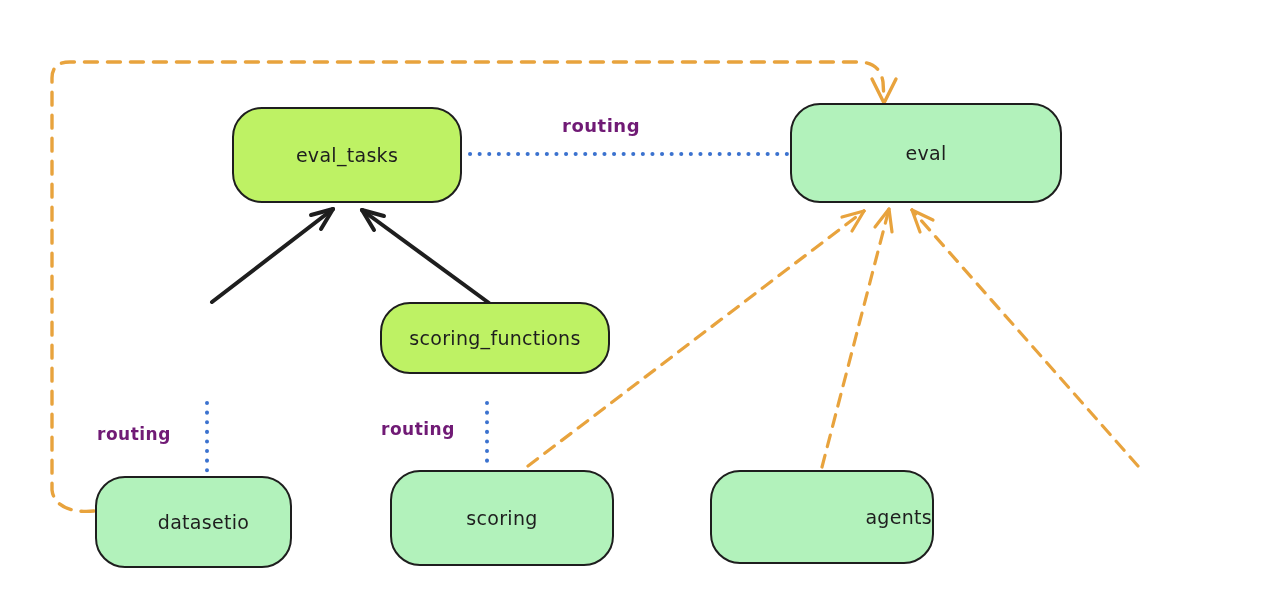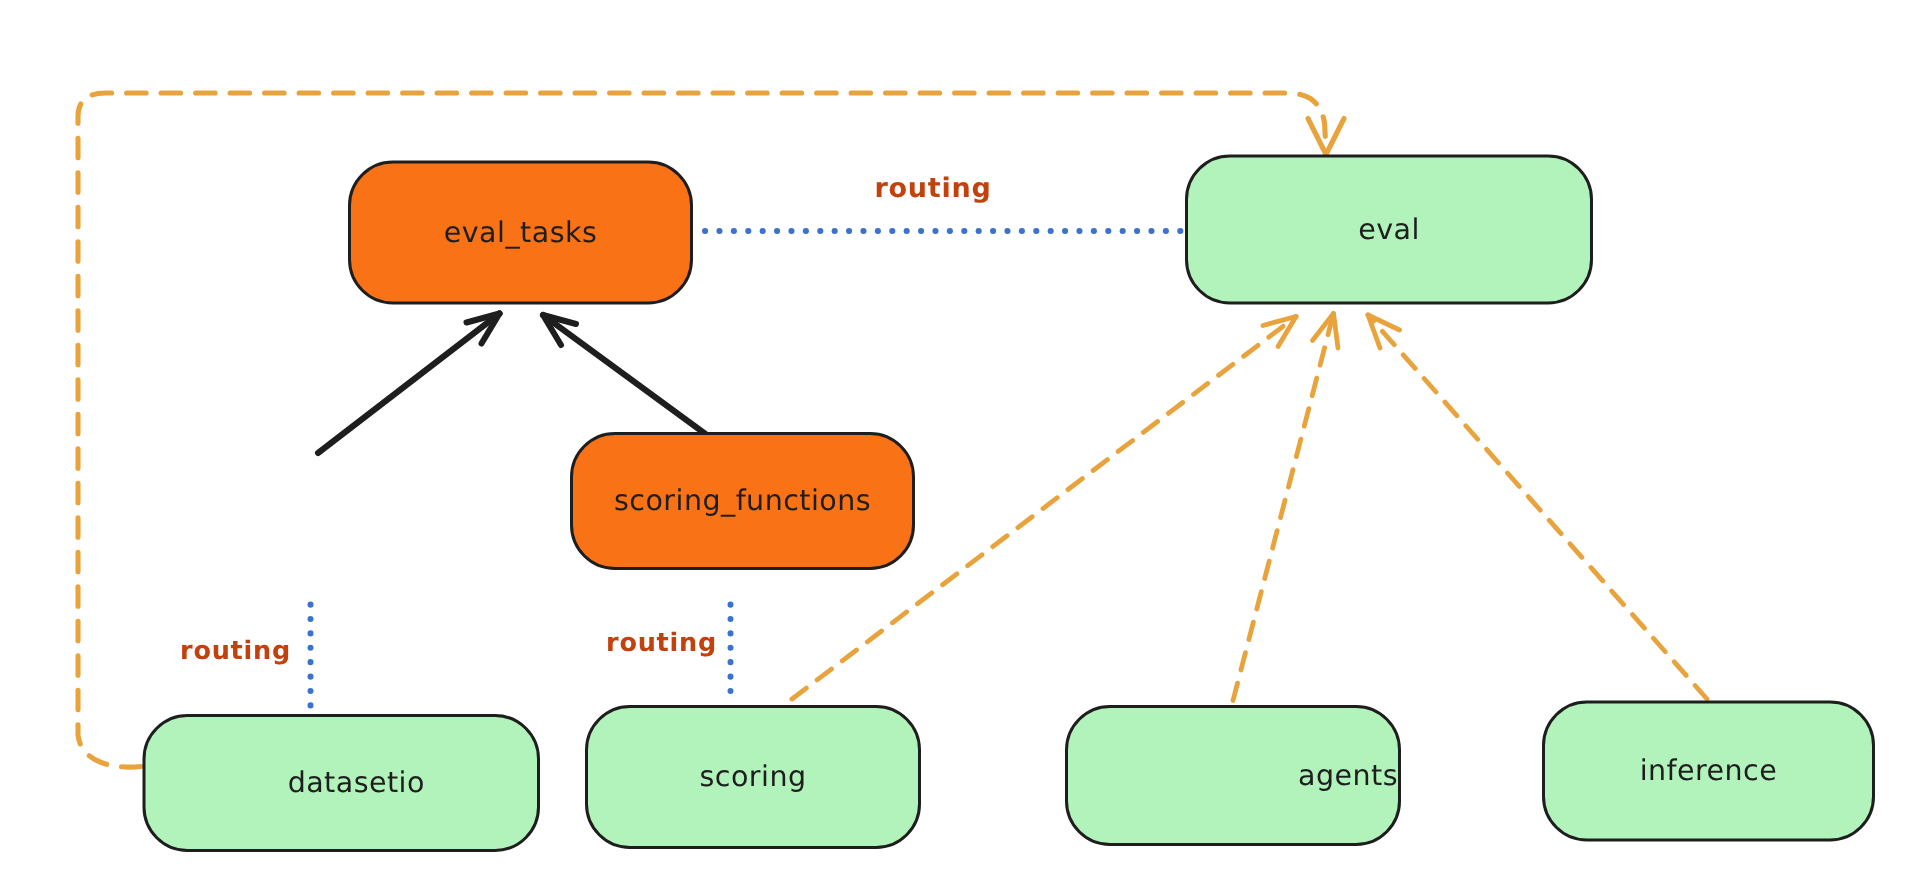--- a/index.html
+++ b/index.html
@@ -31,8 +31,8 @@
   #n-agents{left:710px;top:470px;width:224px;height:94px;justify-content:flex-end;}
   #n-inference{left:1028px;top:467px;width:222px;height:94px;}
   .routing{
-    position:absolute;width:120px;text-align:center;
-    color:#c2410c;font-size:17px;font-weight:600;letter-spacing:0.5px;
+    position:absolute;width:120px;text-align:left;
+    color:#701a75;font-size:17px;font-weight:600;letter-spacing:0.5px;
   }
   #r-top{left:562px;top:115px;font-size:18px;}
   #r-left{left:97px;top:424px;}

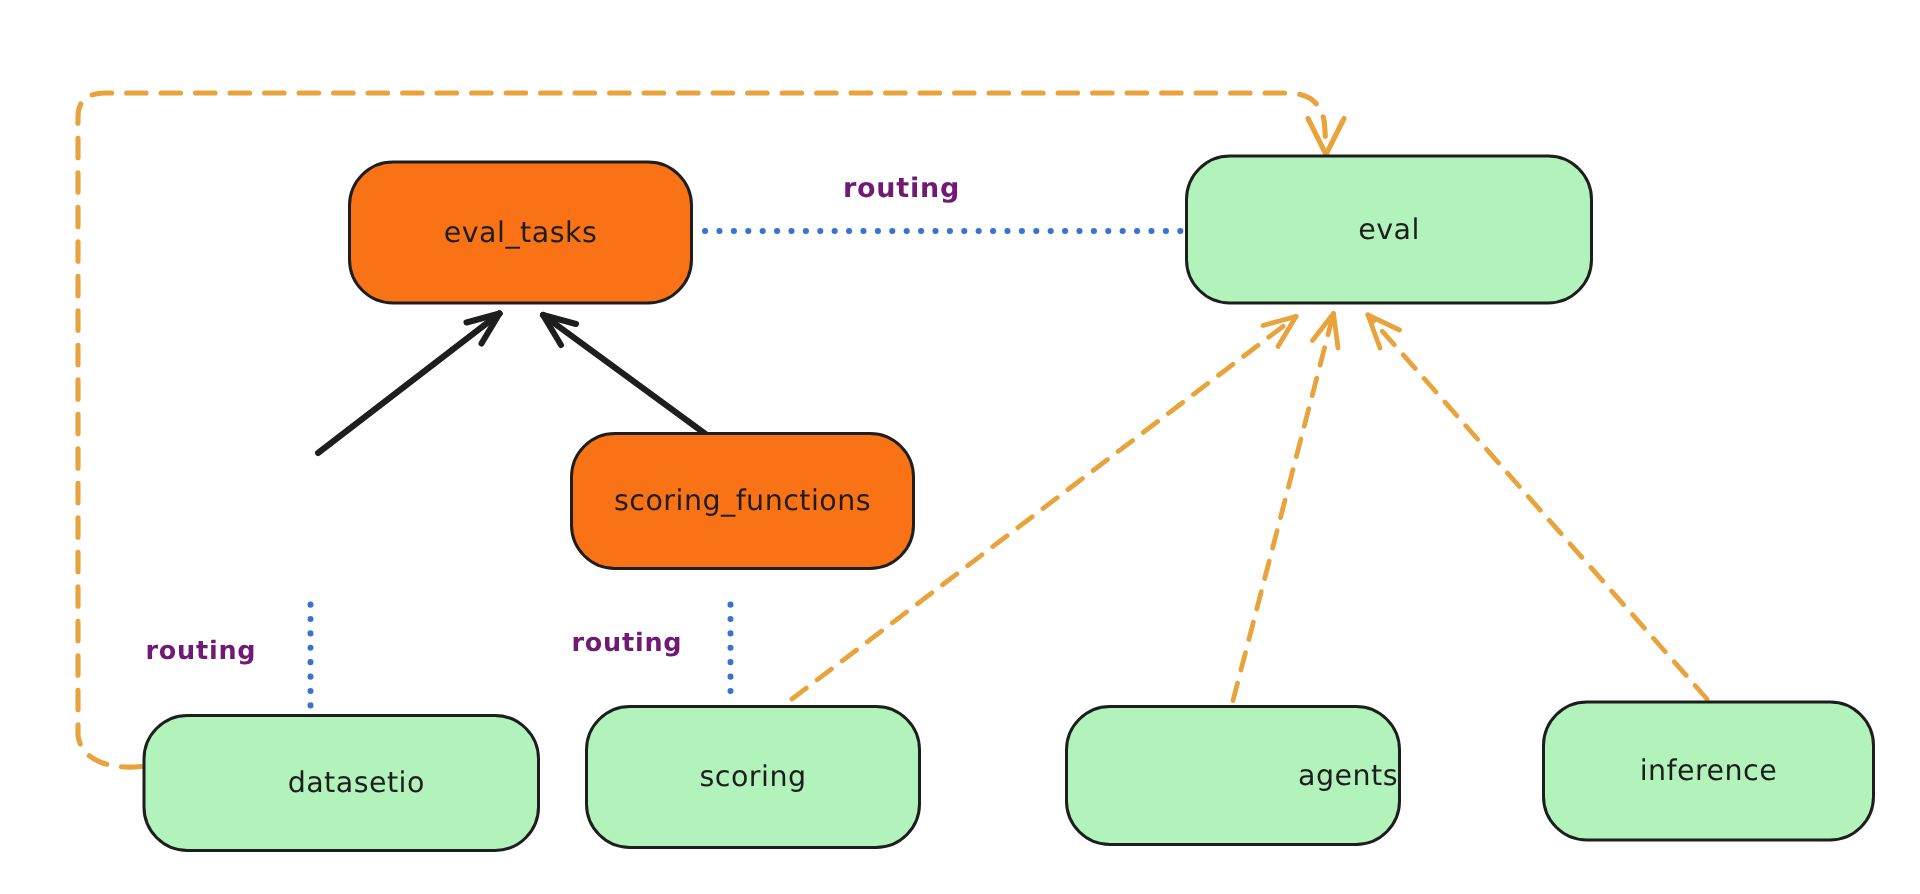--- a/index.html
+++ b/index.html
@@ -20,7 +20,7 @@
     letter-spacing:0.3px;
     box-sizing:border-box;
   }
-  .node.blue{background:#f97316;}
+  .node.blue{background:#bef264;}
   .node.green{background:#b2f2bb;}
   #n-eval-tasks{left:232px;top:107px;width:230px;height:96px;}
   #n-eval{left:790px;top:103px;width:272px;height:100px;}

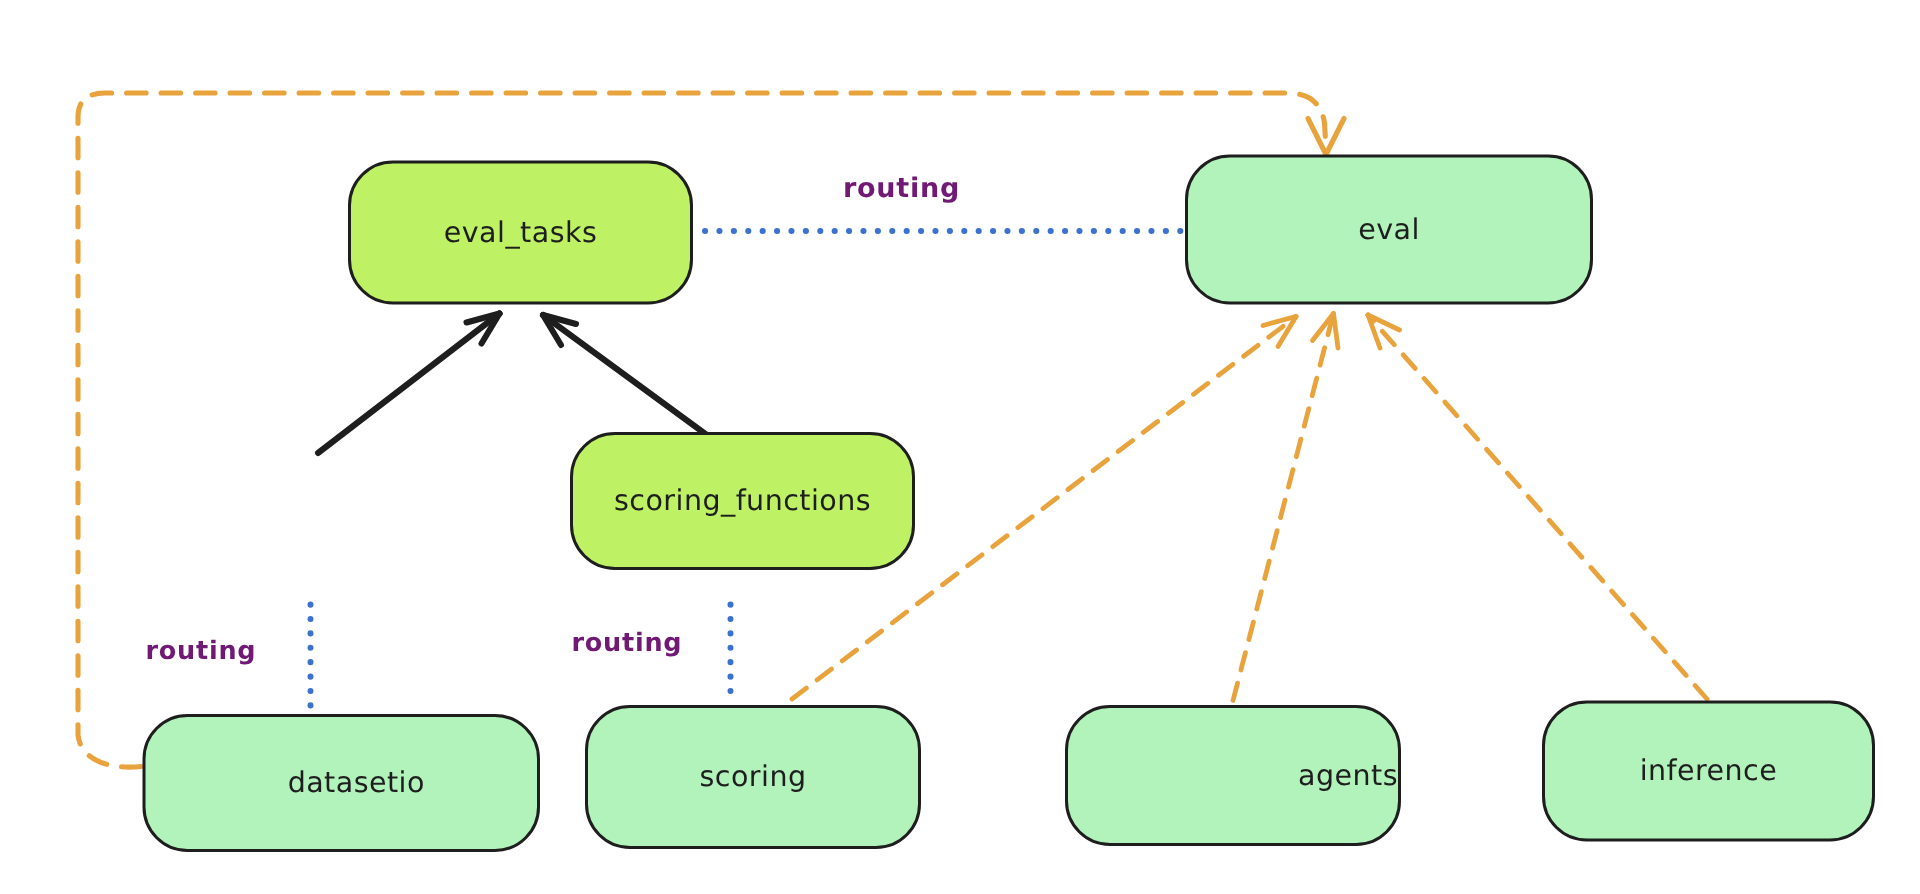--- a/index.html
+++ b/index.html
@@ -25,7 +25,7 @@
   #n-eval-tasks{left:232px;top:107px;width:230px;height:96px;}
   #n-eval{left:790px;top:103px;width:272px;height:100px;}
   #n-datasets{left:97px;top:306px;width:234px;height:92px;}
-  #n-scoring-functions{left:380px;top:288px;width:230px;height:92px;}
+  #n-scoring-functions{left:380px;top:302px;width:230px;height:72px;}
   #n-datasetio{left:95px;top:476px;width:265px;height:92px;padding-left:20px;}
   #n-scoring{left:390px;top:470px;width:224px;height:96px;}
   #n-agents{left:710px;top:470px;width:224px;height:94px;justify-content:flex-end;}

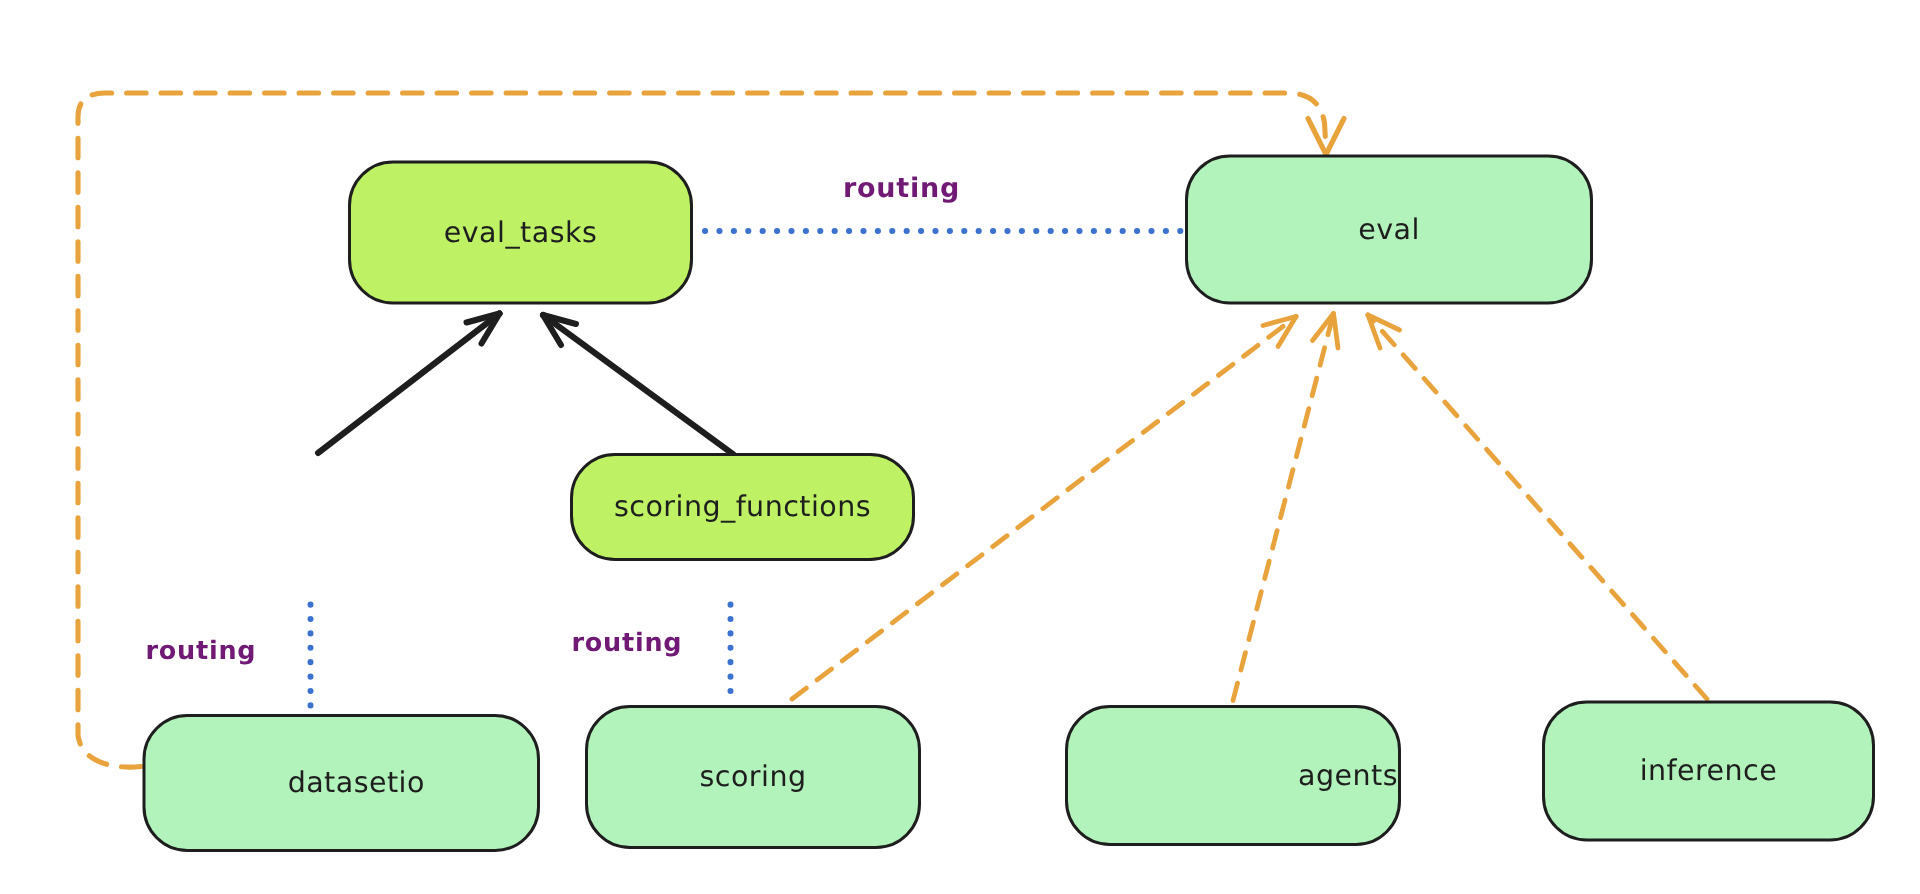--- a/index.html
+++ b/index.html
@@ -26,7 +26,7 @@
   #n-eval{left:790px;top:103px;width:272px;height:100px;}
   #n-datasets{left:97px;top:306px;width:234px;height:92px;}
   #n-scoring-functions{left:380px;top:302px;width:230px;height:72px;}
-  #n-datasetio{left:95px;top:476px;width:265px;height:92px;padding-left:20px;}
+  #n-datasetio{left:95px;top:476px;width:197px;height:92px;padding-left:20px;}
   #n-scoring{left:390px;top:470px;width:224px;height:96px;}
   #n-agents{left:710px;top:470px;width:224px;height:94px;justify-content:flex-end;}
   #n-inference{left:1028px;top:467px;width:222px;height:94px;}

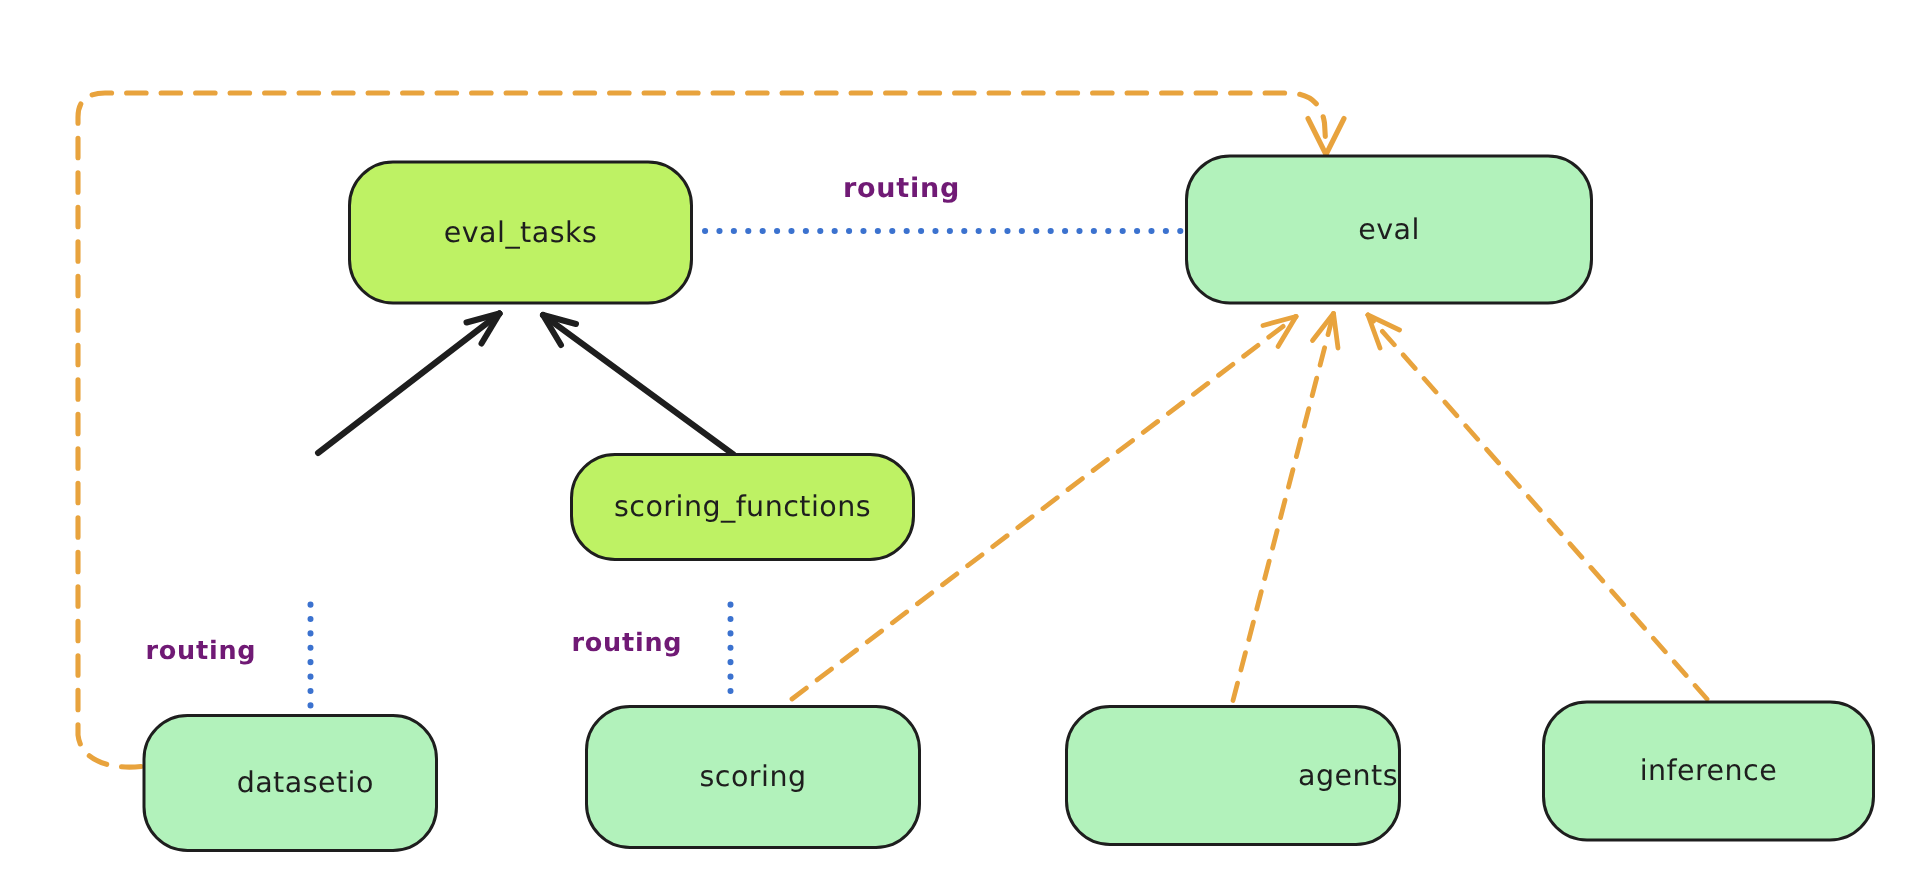--- a/index.html
+++ b/index.html
@@ -119,9 +119,6 @@
     <span>agents</span>
   </div>
 
-  <div class="node green" id="n-inference">
-    <span>inference</span>
-  </div>
 
   <div class="routing" id="r-top">routing</div>
   <div class="routing" id="r-left">routing</div>

